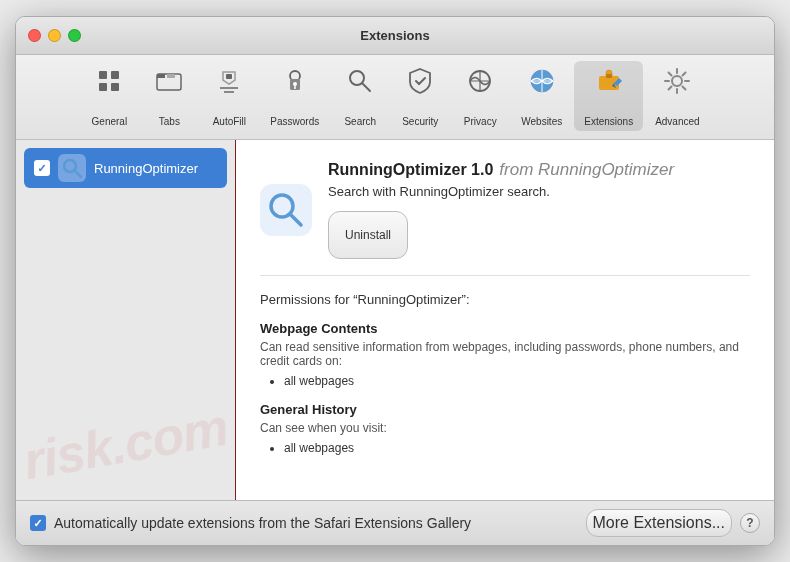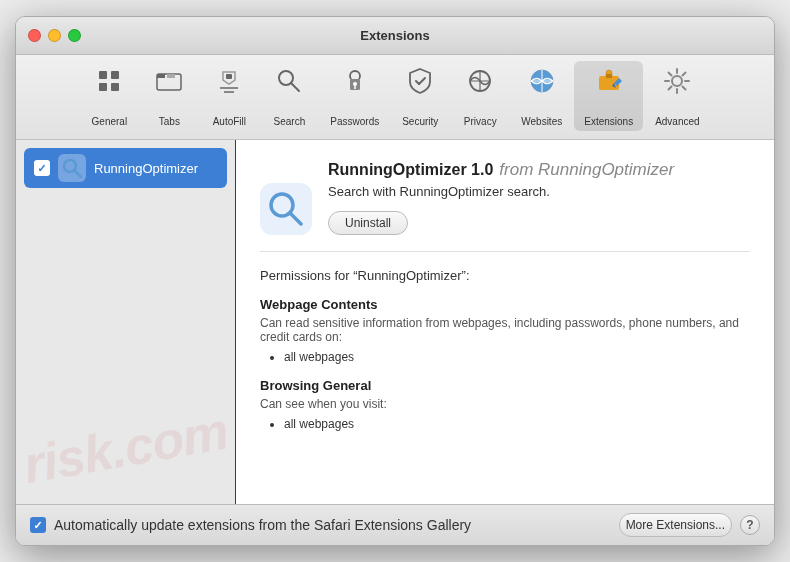--- a/index.html
+++ b/index.html
@@ -382,16 +382,6 @@
     <div class="toolbar-item">
       <div class="toolbar-icon">
         <svg class="toolbar-svg" viewBox="0 0 30 30" fill="none">
-          <circle cx="12" cy="12" r="7" fill="none" stroke="#666" stroke-width="2"></circle>
-          <line x1="17" y1="17" x2="25" y2="25" stroke="#666" stroke-width="2" stroke-linecap="round"></line>
-        </svg>
-      </div>
-      <span class="toolbar-label">Search</span>
-    </div>
-
-    <div class="toolbar-item">
-      <div class="toolbar-icon">
-        <svg class="toolbar-svg" viewBox="0 0 30 30" fill="none">
           <ellipse cx="15" cy="10" rx="5" ry="5" fill="none" stroke="#666" stroke-width="1.8"></ellipse>
           <rect x="10" y="13" width="10" height="11" rx="1.5" fill="#888"></rect>
           <circle cx="15" cy="18" r="2" fill="#fff"></circle>
@@ -399,6 +389,16 @@
         </svg>
       </div>
       <span class="toolbar-label">Passwords</span>
+    </div>
+
+    <div class="toolbar-item">
+      <div class="toolbar-icon">
+        <svg class="toolbar-svg" viewBox="0 0 30 30" fill="none">
+          <circle cx="12" cy="12" r="7" fill="none" stroke="#666" stroke-width="2"></circle>
+          <line x1="17" y1="17" x2="25" y2="25" stroke="#666" stroke-width="2" stroke-linecap="round"></line>
+        </svg>
+      </div>
+      <span class="toolbar-label">Search</span>
     </div>
 
     <div class="toolbar-item">

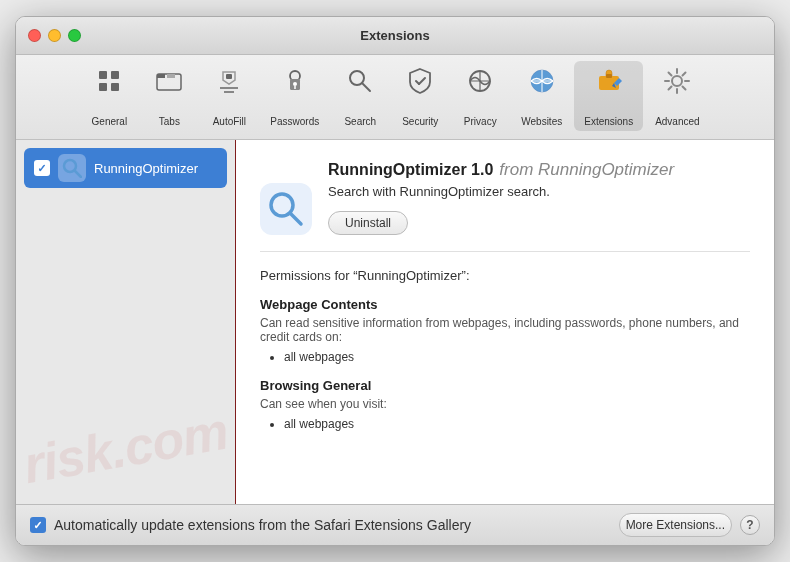--- a/index.html
+++ b/index.html
@@ -184,7 +184,7 @@
     
     .ext-header {
       display: flex;
-      align-items: flex-end;
+      align-items: center;
       gap: 16px;
       margin-bottom: 16px;
       padding-bottom: 16px;

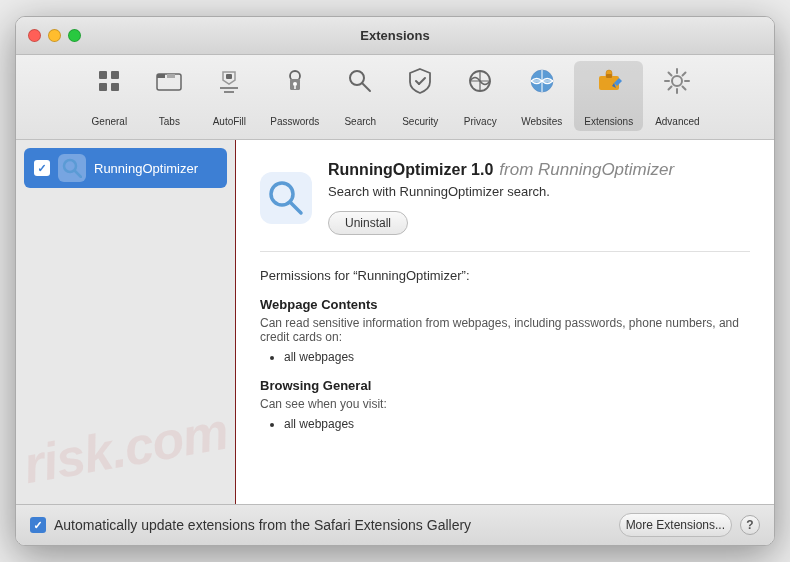--- a/index.html
+++ b/index.html
@@ -224,7 +224,7 @@
       margin-bottom: 12px;
     }
     .uninstall-btn {
-      padding: 4px 16px;
+      padding: 16px 16px;
       background: linear-gradient(to bottom, #f9f9f9, #e8e8e8);
       border: 1px solid #bbb;
       border-radius: 12px;

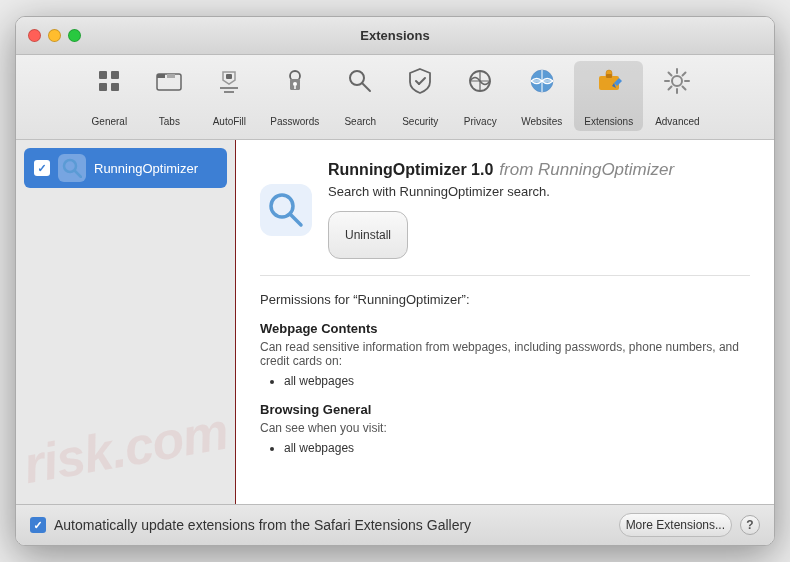--- a/index.html
+++ b/index.html
@@ -508,7 +508,7 @@
       </div>
 
       <div class="permission-section">
-        <div class="permission-heading">Browsing General</div>
+        <div class="permission-heading">General History</div>
         <div class="permission-desc">Can see when you visit:</div>
         <ul class="permission-list">
           <li>all webpages</li>

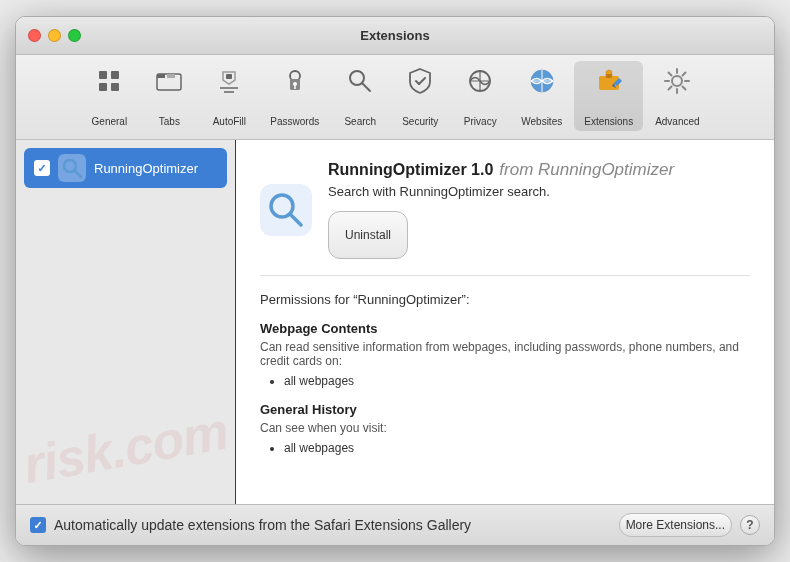--- a/index.html
+++ b/index.html
@@ -305,7 +305,7 @@
       background: linear-gradient(to bottom, #f9f9f9, #e0e0e0);
       border: 1px solid #bbb;
       border-radius: 12px;
-      font-size: 12px;
+      font-size: 16px;
       cursor: pointer;
       color: #333;
     }

